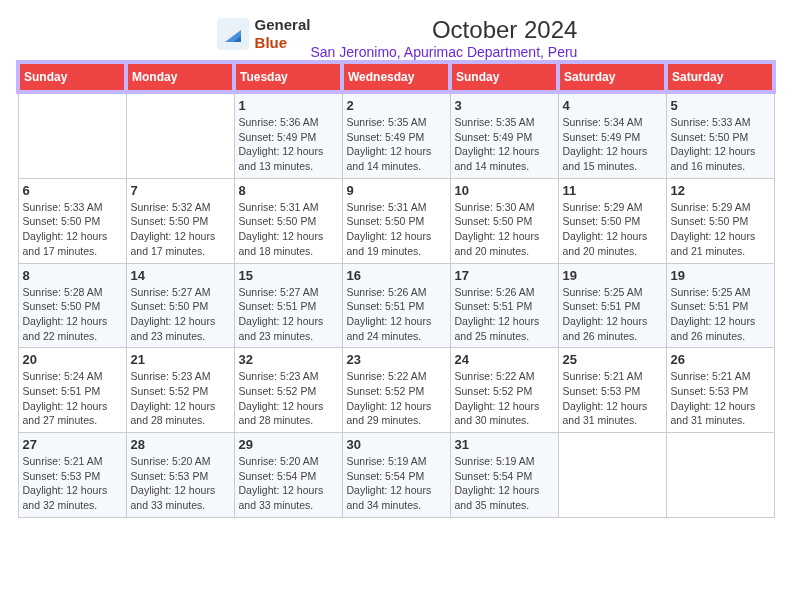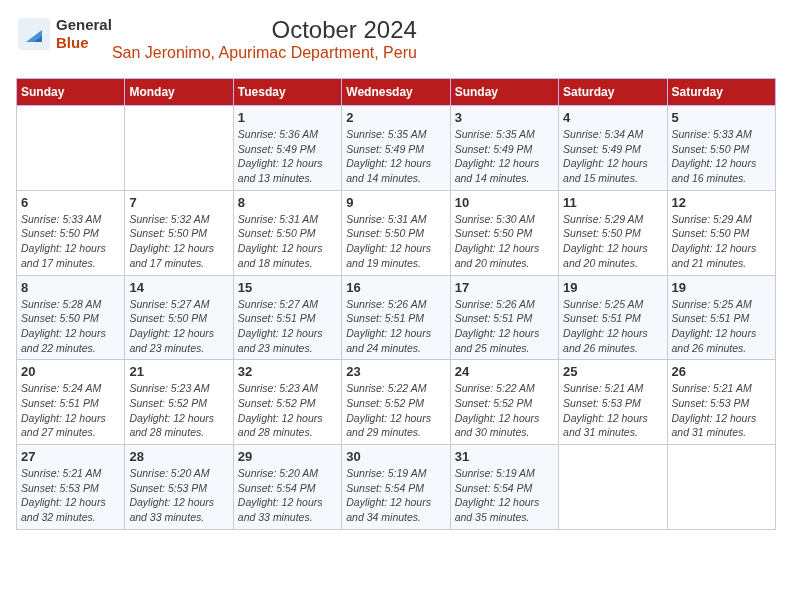--- a/index.html
+++ b/index.html
@@ -13,8 +13,8 @@
     .header-area {
       display: flex;
       align-items: flex-start;
-      justify-content: flex-start;
-      margin-bottom: 16px;
+      justify-content: center;
+      margin-bottom: 0;
     }
     .logo {
       display: flex;

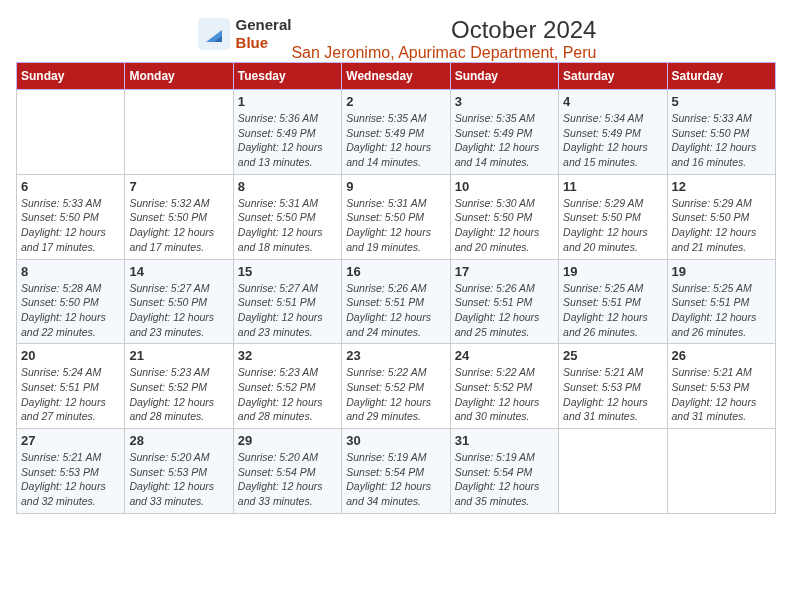--- a/index.html
+++ b/index.html
@@ -30,8 +30,8 @@
       color: #333;
     }
     .subtitle {
-      font-size: 16px;
-      color: #c2410c;
+      font-size: 14px;
+      color: #6d28d9;
     }
     table {
       width: 100%;

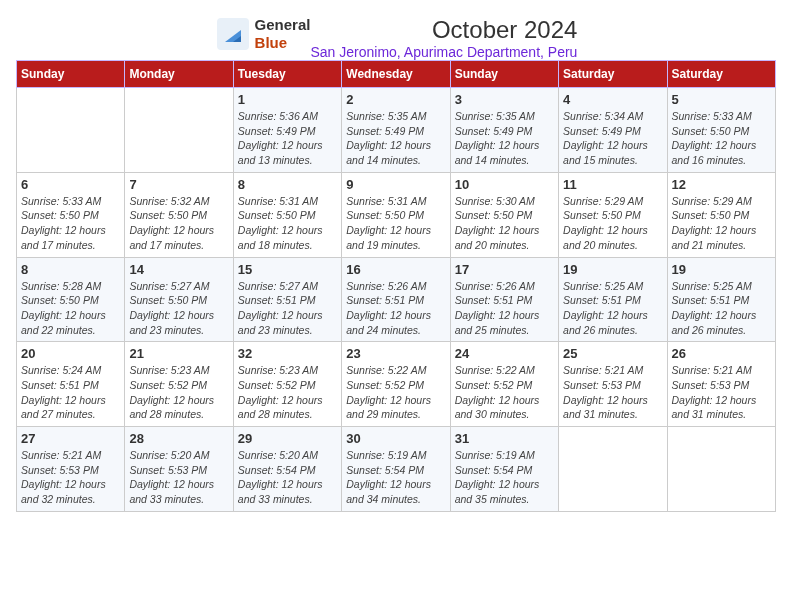--- a/index.html
+++ b/index.html
@@ -39,12 +39,12 @@
       font-size: 11px;
     }
     thead th {
-      background-color: #b91c1c;
+      background-color: #ef4444;
       color: #fff;
       padding: 6px 4px;
       text-align: left;
       font-size: 12px;
-      border: 1px solid #c4b5fd;
+      border: 4px solid #c4b5fd;
     }
     tbody td {
       border: 1px solid #ccc;

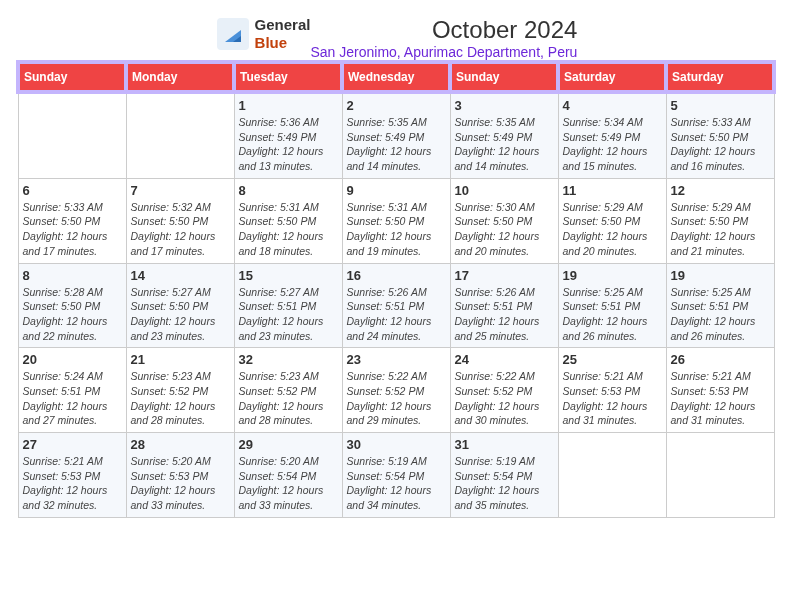--- a/index.html
+++ b/index.html
@@ -70,7 +70,6 @@
       color: #444;
       font-size: 10.5px;
       line-height: 1.4;
-      font-style: italic;
     }
     .empty-cell {
       background: #fff !important;

